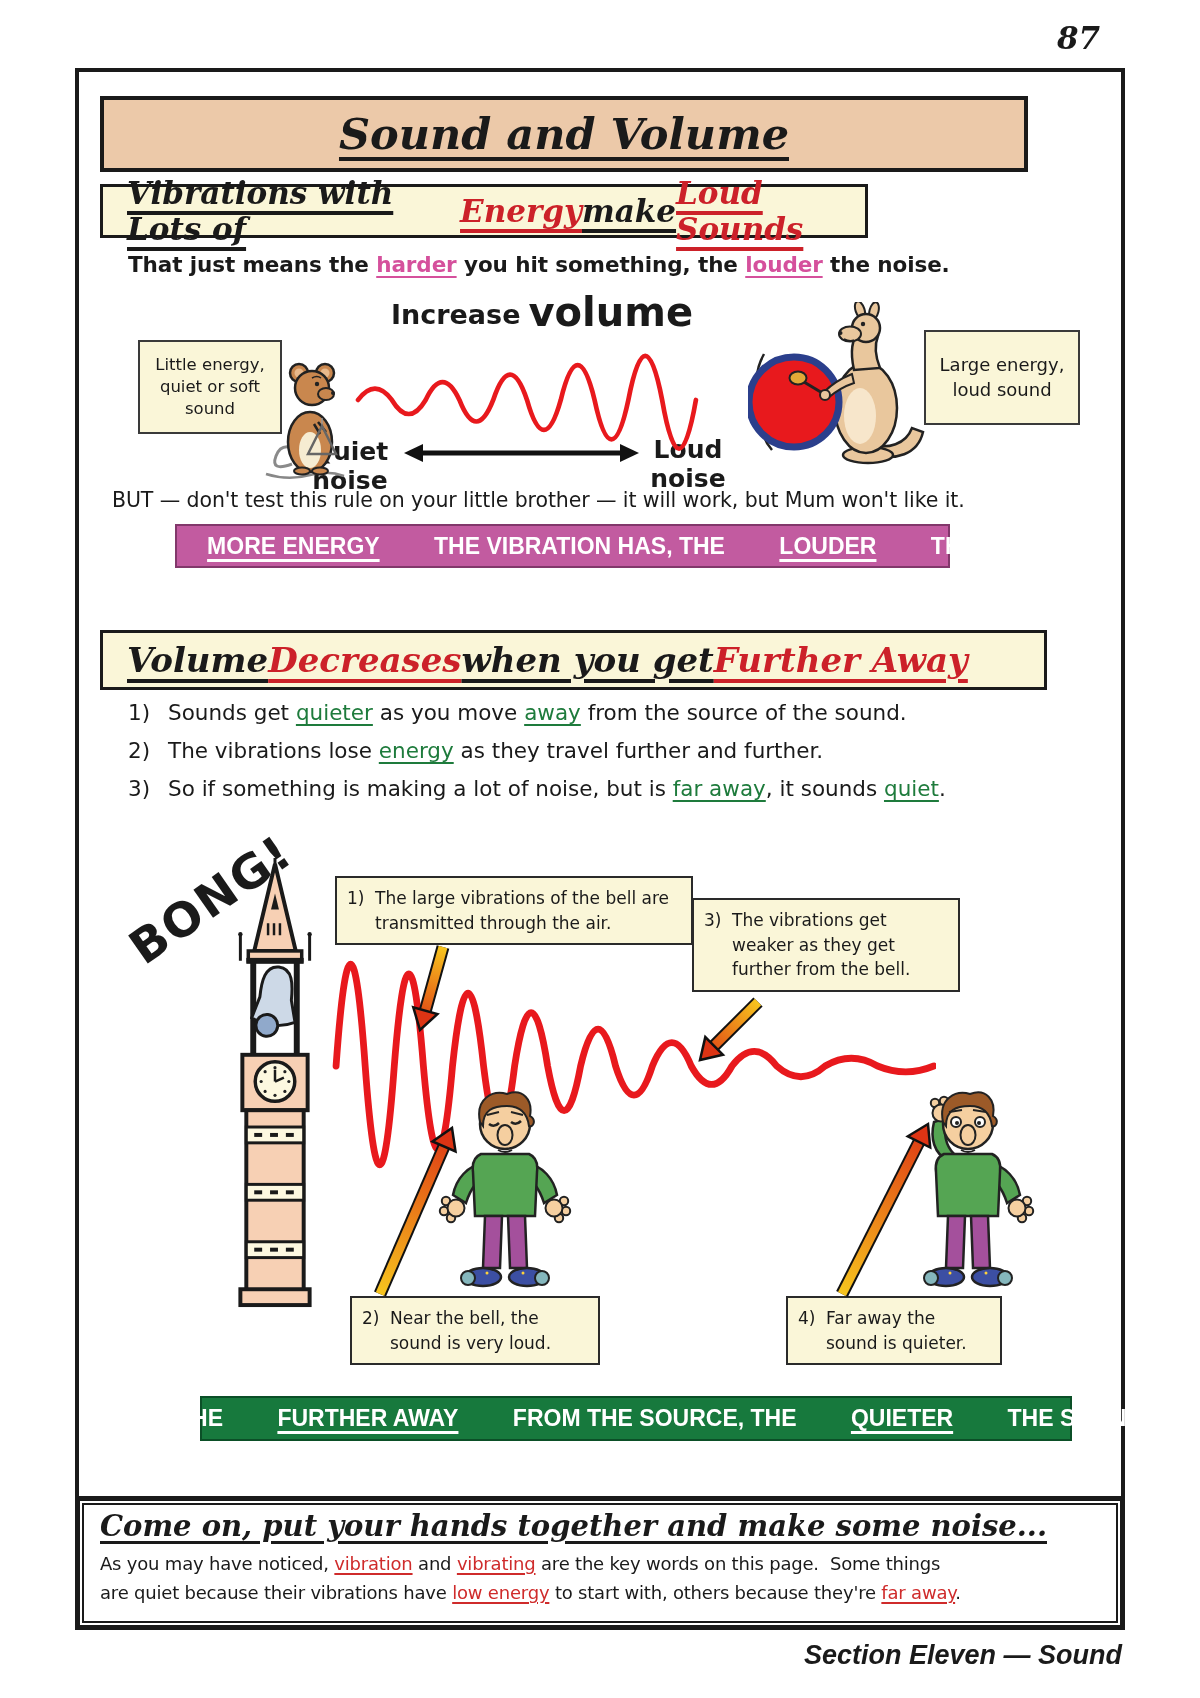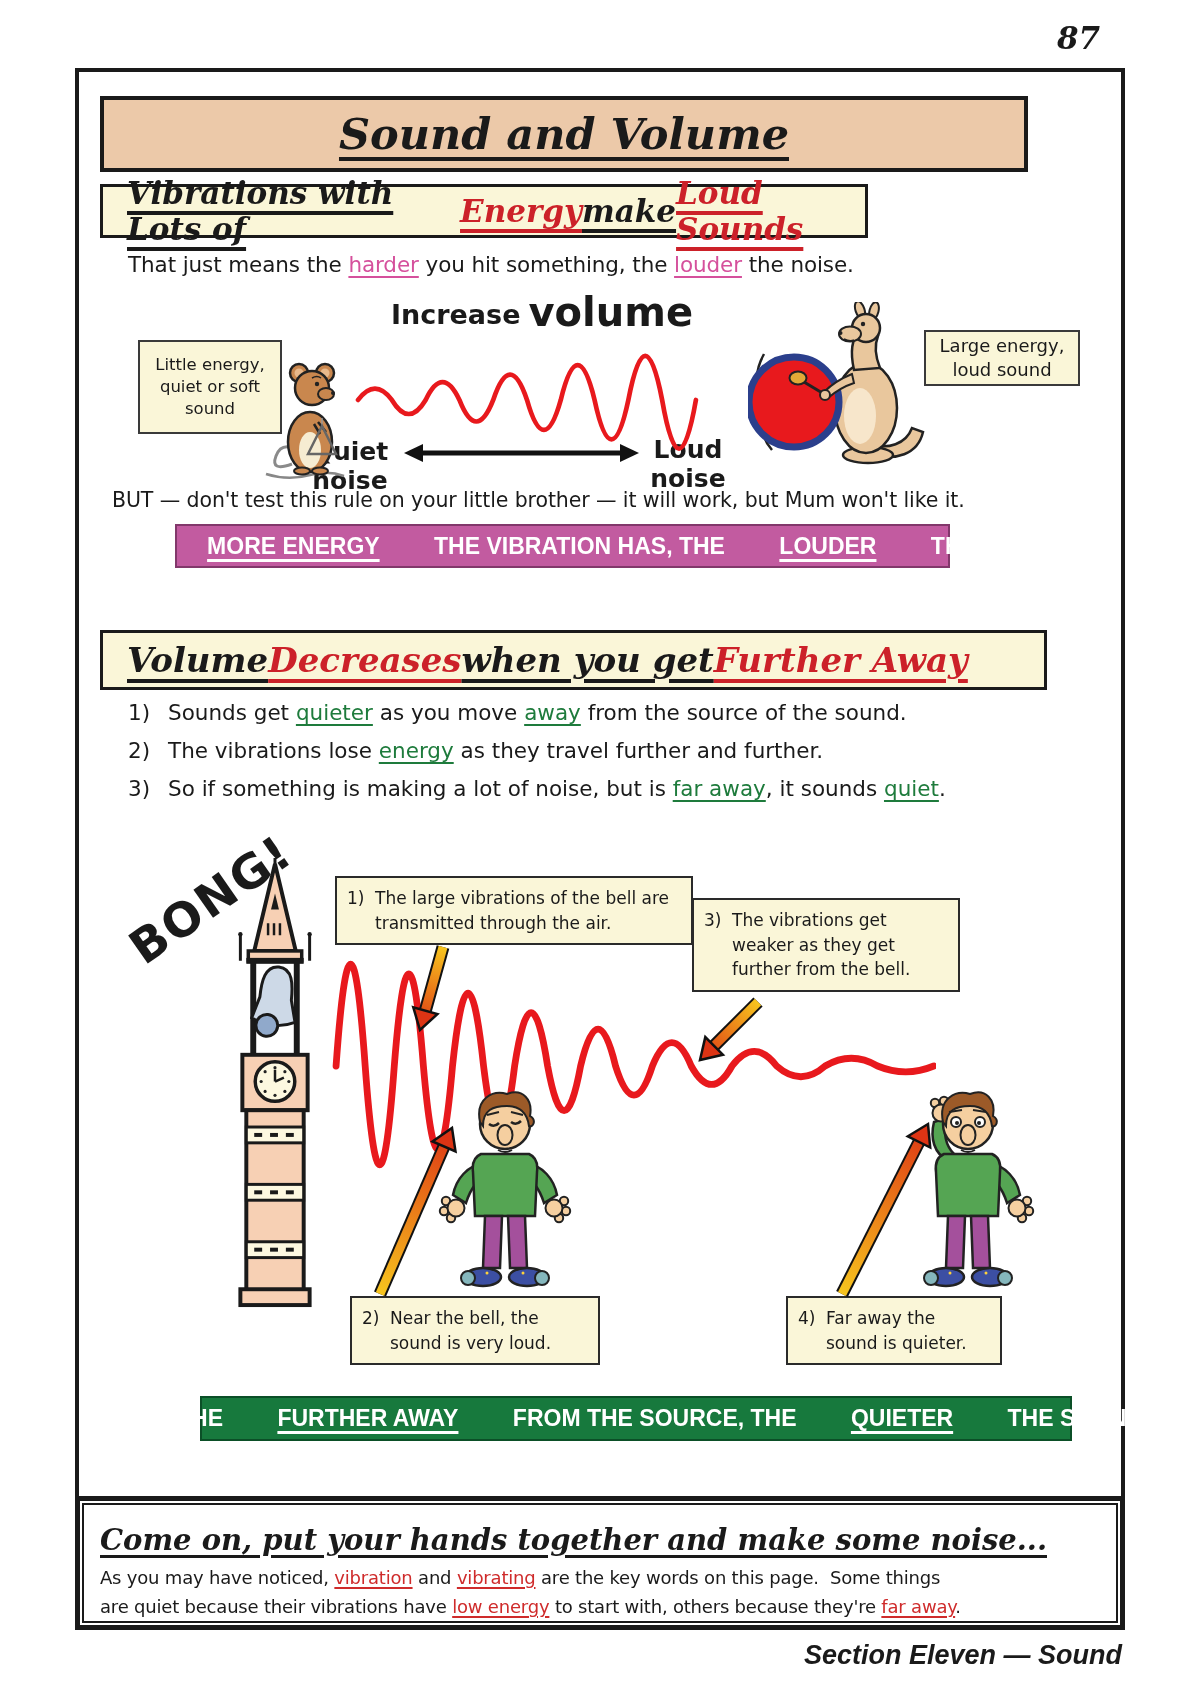--- a/index.html
+++ b/index.html
@@ -35,7 +35,7 @@
 
   .comic-line{font-size:21.5px;white-space:pre;letter-spacing:-0.1px;}
   .comic-line [class^="seg-"]{text-decoration-thickness:2px;text-underline-offset:4px;}
-  #sec1-intro{left:128px;top:252px;}
+  #sec1-intro{left:128px;top:252px;font-weight:bold;}
   #but-line{left:112px;top:488px;font-size:20.5px;}
 
   .seg-du,.seg-ru,.seg-pu,.seg-gu,.seg-redu,.seg-wu{text-decoration-line:underline;}

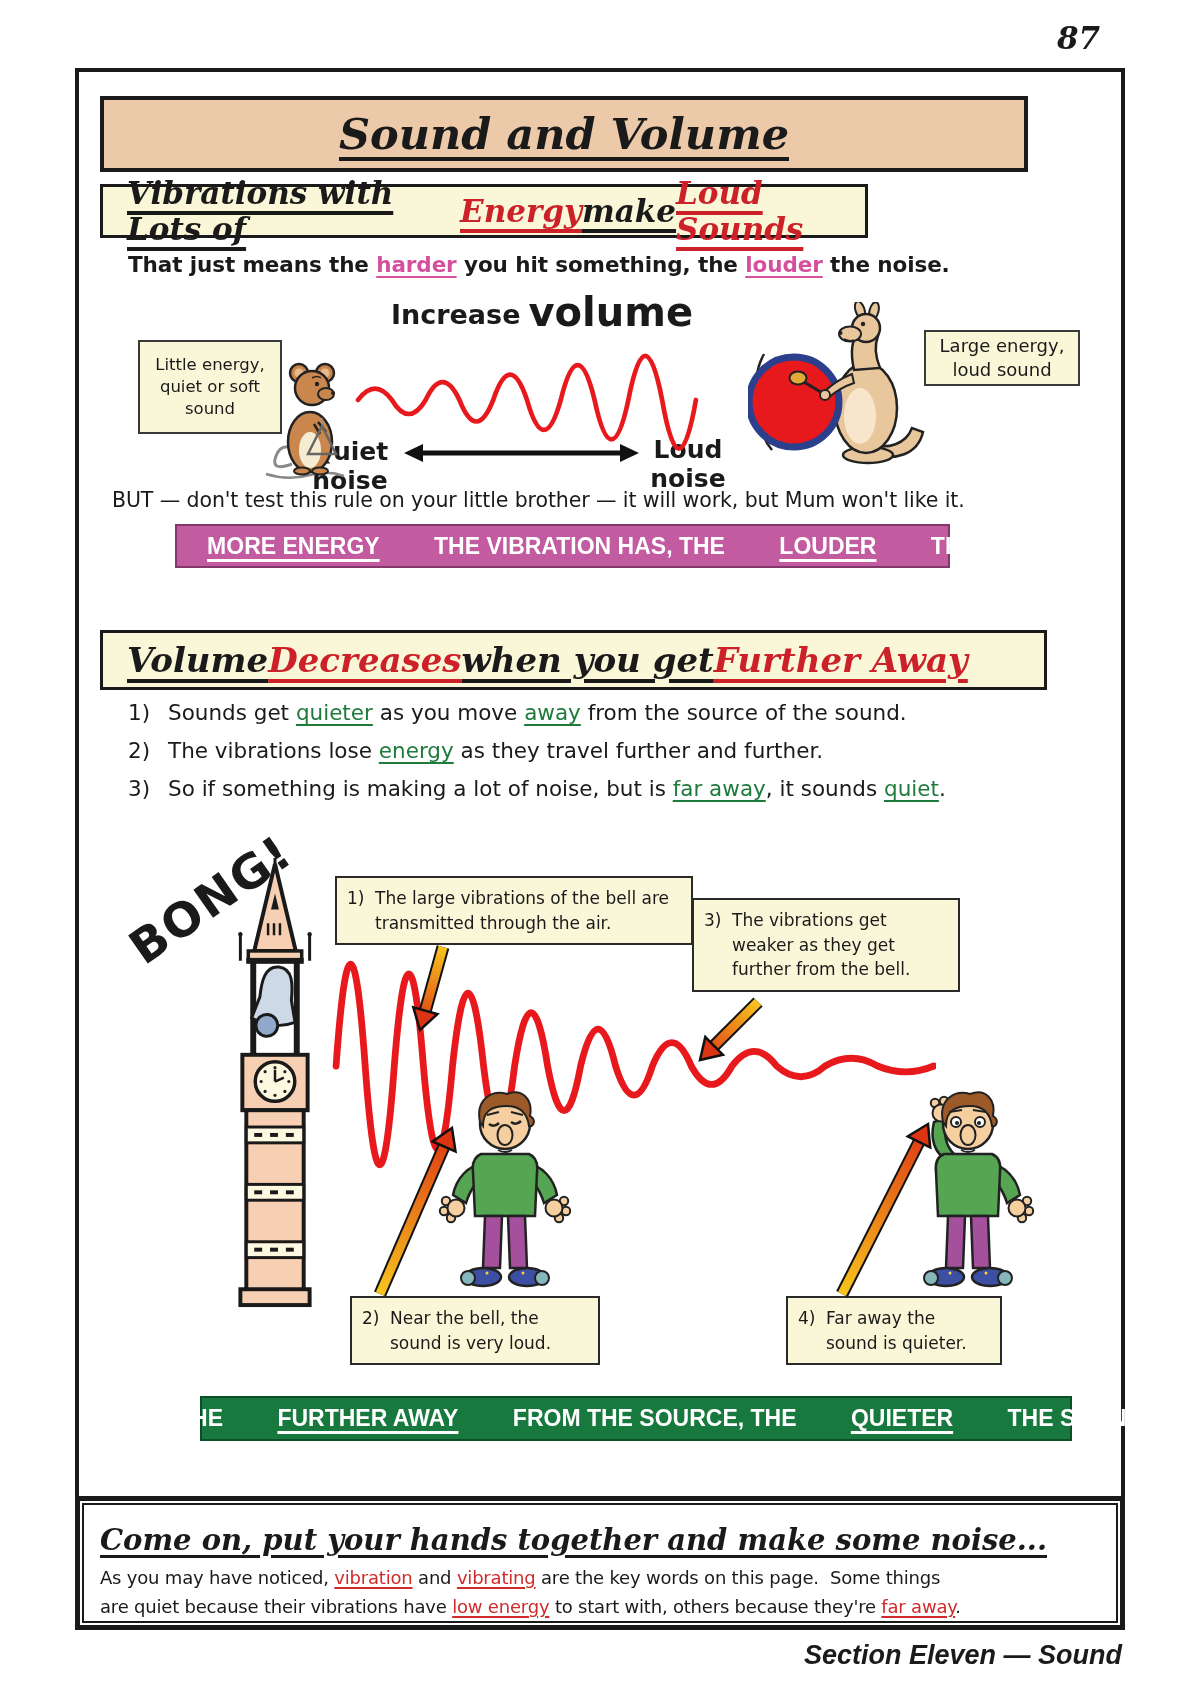--- a/index.html
+++ b/index.html
@@ -46,7 +46,7 @@
 
   .cream-label{background:var(--cream);border:2.5px solid #3a3a3a;display:flex;align-items:center;justify-content:center;text-align:center;font-size:16.5px;line-height:1.35;padding:6px;}
   #d1-left-box{left:138px;top:340px;width:144px;height:94px;}
-  #d1-right-box{left:924px;top:330px;width:156px;height:56px;font-size:18px;}
+  #d1-right-box{left:924px;top:330px;width:156px;height:95px;font-size:18px;}
 
   #increase-label{left:392px;top:294px;width:300px;display:flex;align-items:flex-end;justify-content:center;gap:8px;font-weight:bold;}
   #increase-label .w1{font-size:27px;}

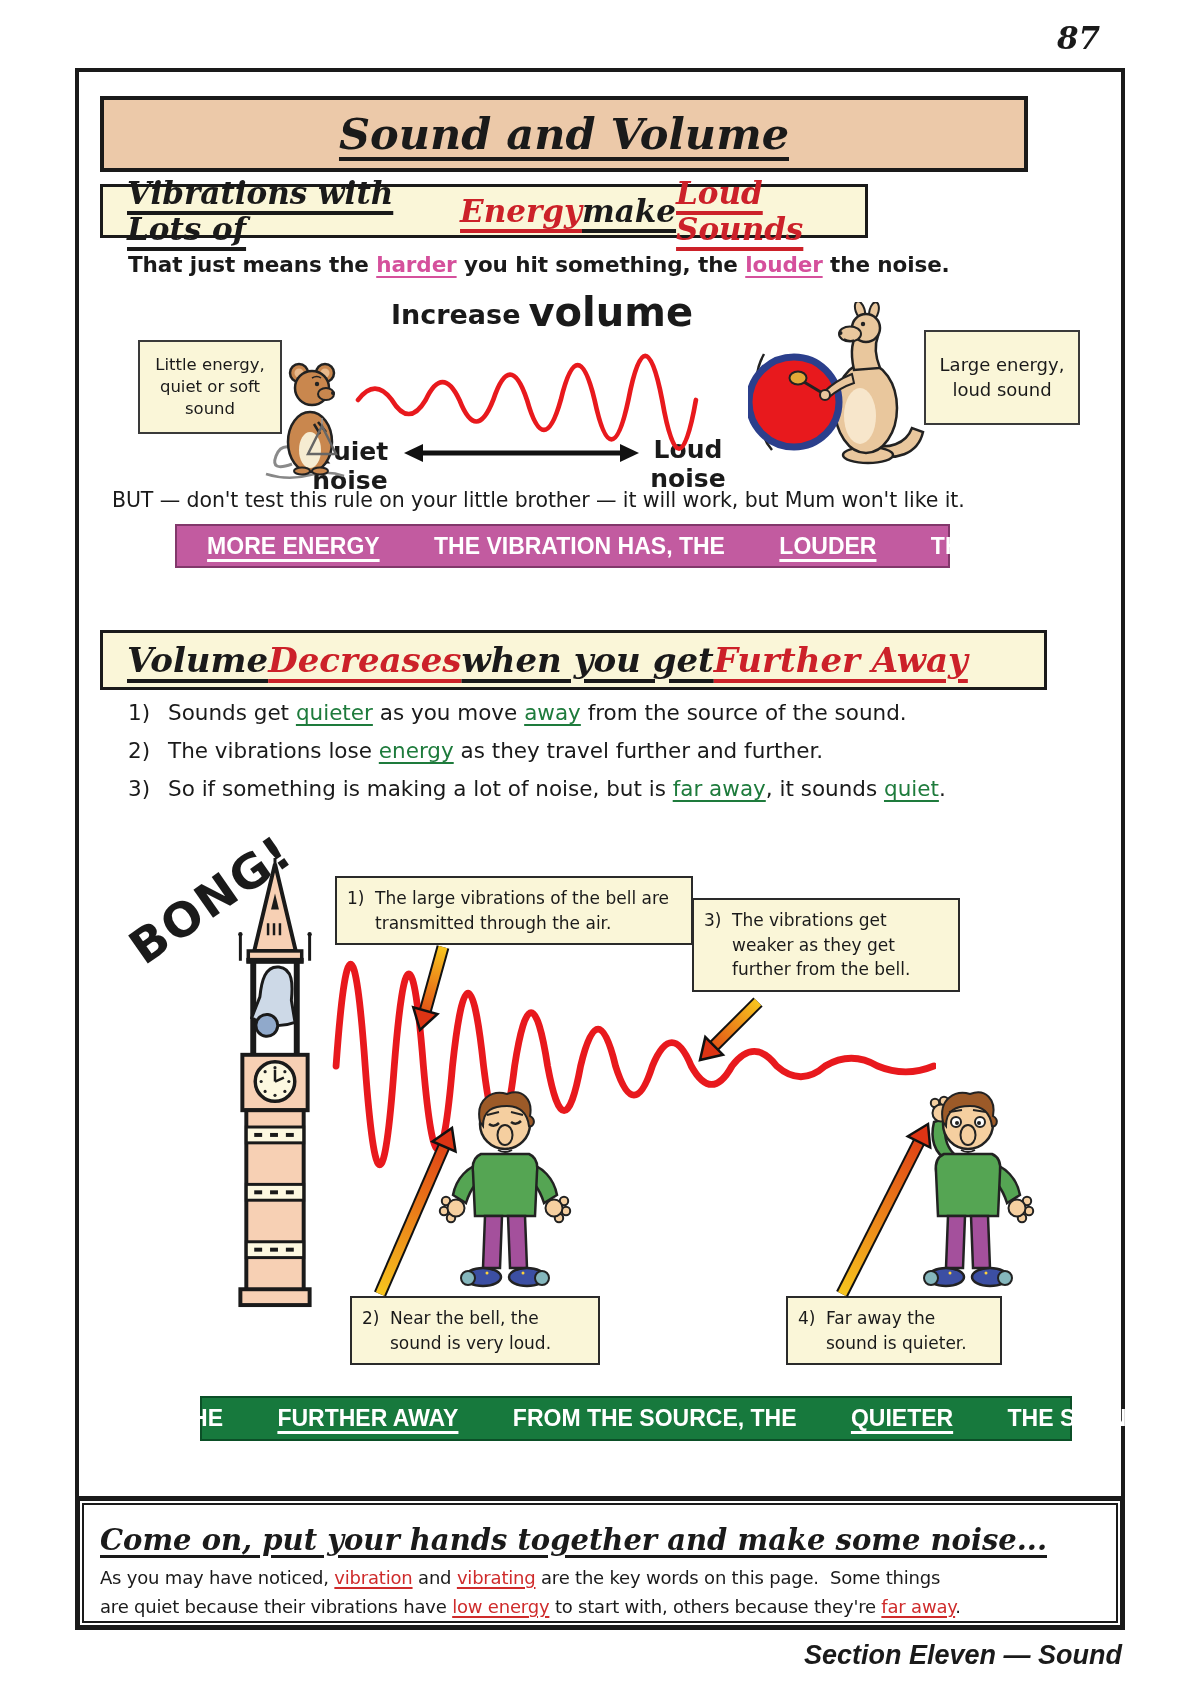--- a/index.html
+++ b/index.html
@@ -77,7 +77,7 @@
   .z10{z-index:10;} .z15{z-index:15;} .z30{z-index:30;pointer-events:none;}
 
   .bottom-box{left:75px;top:1496px;width:1050px;height:134px;border:5px solid var(--ink);background:#fff;z-index:25;}
-  .bottom-box-inner{position:absolute;inset:2px;border:2px solid var(--ink);padding:18px 16px 0 16px;}
+  .bottom-box-inner{position:absolute;inset:2px;border:2px solid var(--ink);padding:4px 16px 0 16px;}
   .bottom-heading{font-family:var(--display);font-style:italic;font-weight:bold;font-size:29px;text-decoration:underline;text-decoration-thickness:3px;text-underline-offset:5px;margin-bottom:6px;}
   .bottom-line{font-size:18px;line-height:29px;white-space:pre;letter-spacing:-0.2px;}
   .bottom-line [class^="seg-"]{text-decoration-thickness:2px;text-underline-offset:3px;}

